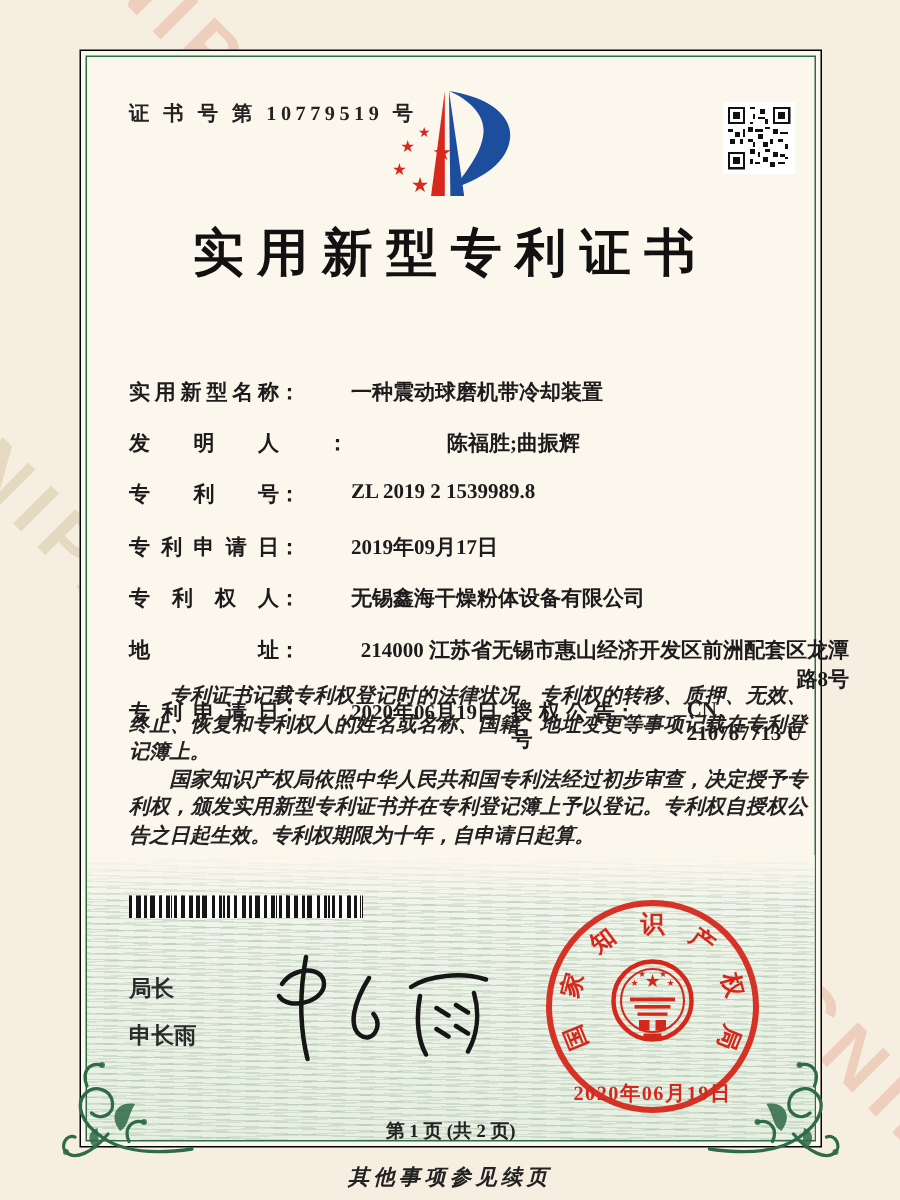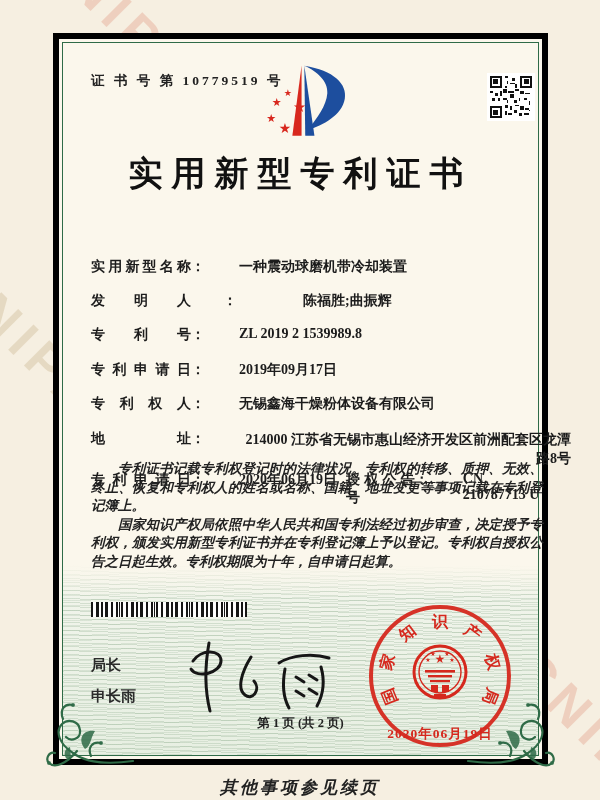--- a/index.html
+++ b/index.html
@@ -20,7 +20,7 @@
 
   
   .frame { position:absolute; left:53px; top:33px; width:495px; height:732px;
-           border:6px solid #000000; background:#fbf7ec; z-index:2; }
+           border:1px solid #000000; background:#fbf7ec; z-index:2; }
   .frame-inner { position:absolute; left:3px; top:3px; right:3px; bottom:3px;
                  border:1px solid #2f6b47; }
 

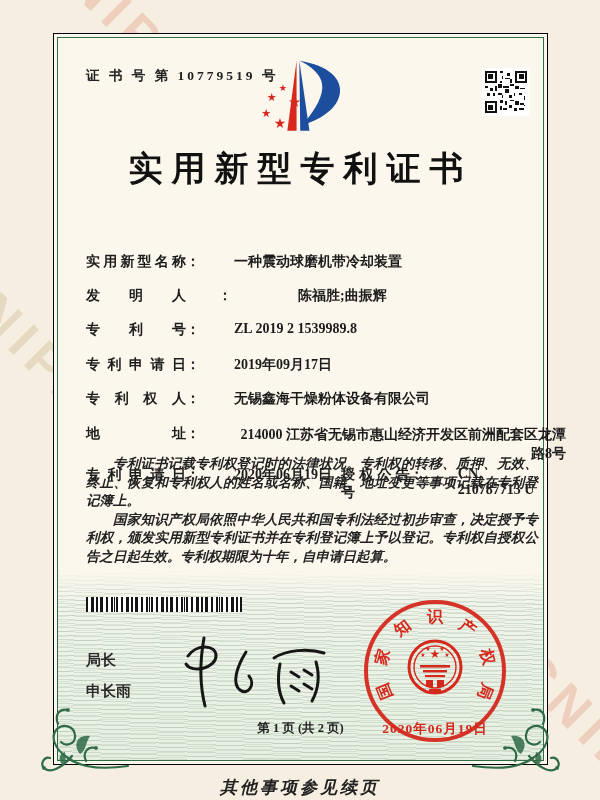--- a/index.html
+++ b/index.html
@@ -97,7 +97,7 @@
   .seal-date { position:absolute; left:0; right:0; bottom:6px; text-align:center;
                color:#d5281d; font-size:13.5px; font-weight:bold; letter-spacing:1px; }
 
-  .page-info { position:absolute; left:0; right:0; bottom:27px; text-align:center;
+  .page-info { position:absolute; left:0; right:0; bottom:1px; text-align:center;
                font-size:12.5px; font-weight:bold; color:#222; z-index:4; }
 
   .footer-note { position:absolute; left:0; right:0; top:776px; text-align:center;

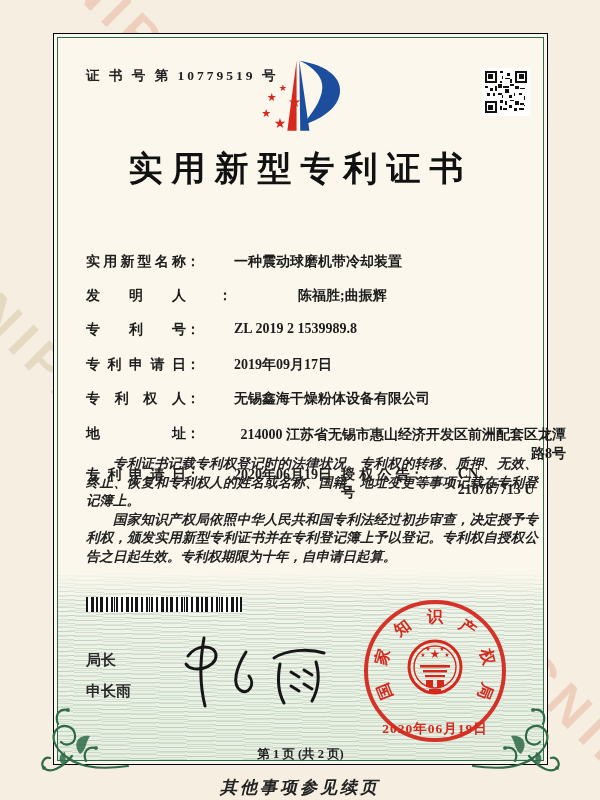--- a/index.html
+++ b/index.html
@@ -101,7 +101,7 @@
                font-size:12.5px; font-weight:bold; color:#222; z-index:4; }
 
   .footer-note { position:absolute; left:0; right:0; top:776px; text-align:center;
-                 font-size:17px; font-weight:bold; font-style:italic; color:#222;
+                 font-size:14px; font-weight:bold; font-style:italic; color:#222;
                  letter-spacing:3px; z-index:3; }
 </style>
 </head>

